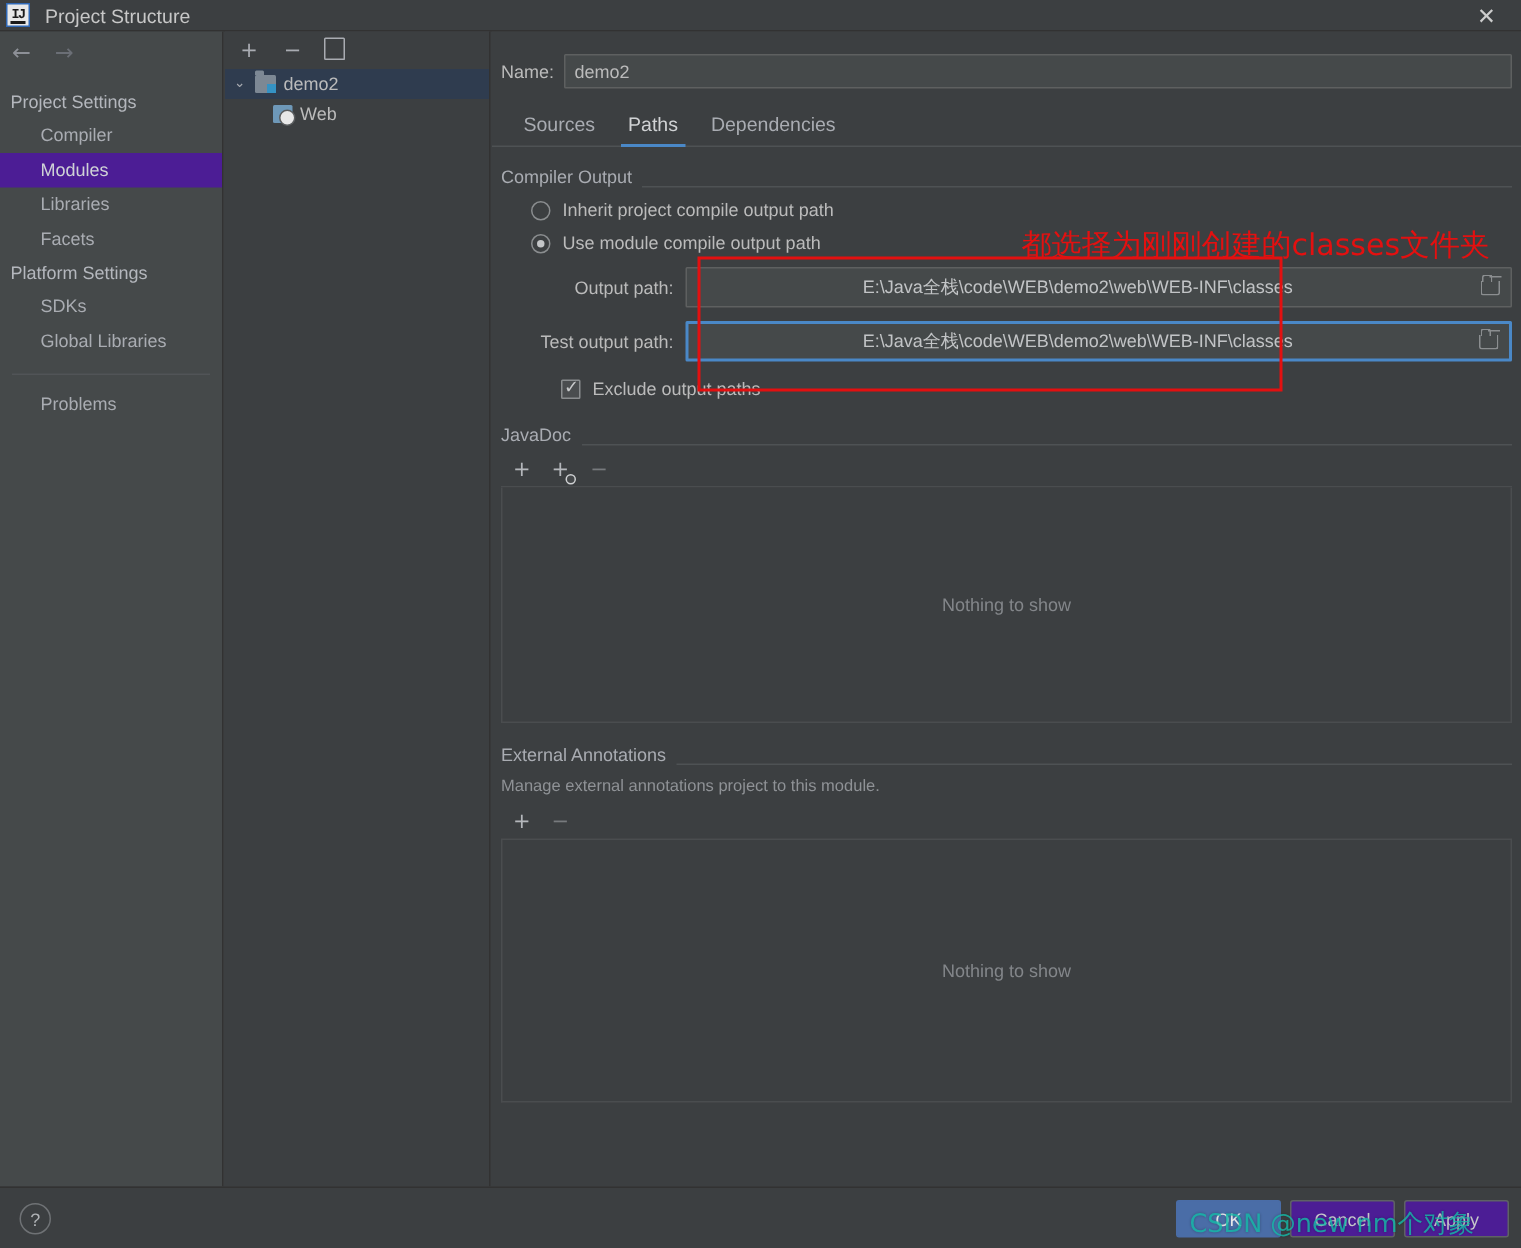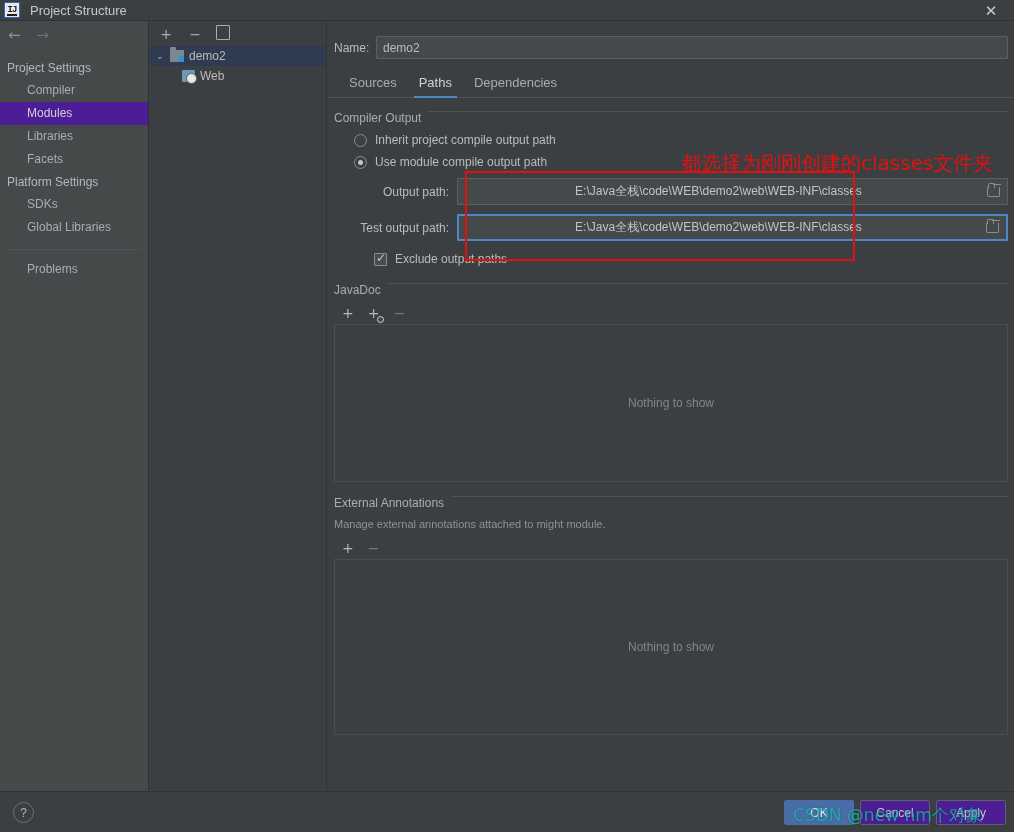--- a/index.html
+++ b/index.html
@@ -187,7 +187,7 @@
   .section { margin: 13px 6px 0 6px; position: relative; }
   .section-title {
     font-size: 12px; color: #a9acb2;
-    display: flex; align-items: flex-start; gap: 7px;
+    display: flex; align-items: flex-end; gap: 7px;
   }
   .section-title .rule {
     flex: 1; height: 1px; background: #4e5254;

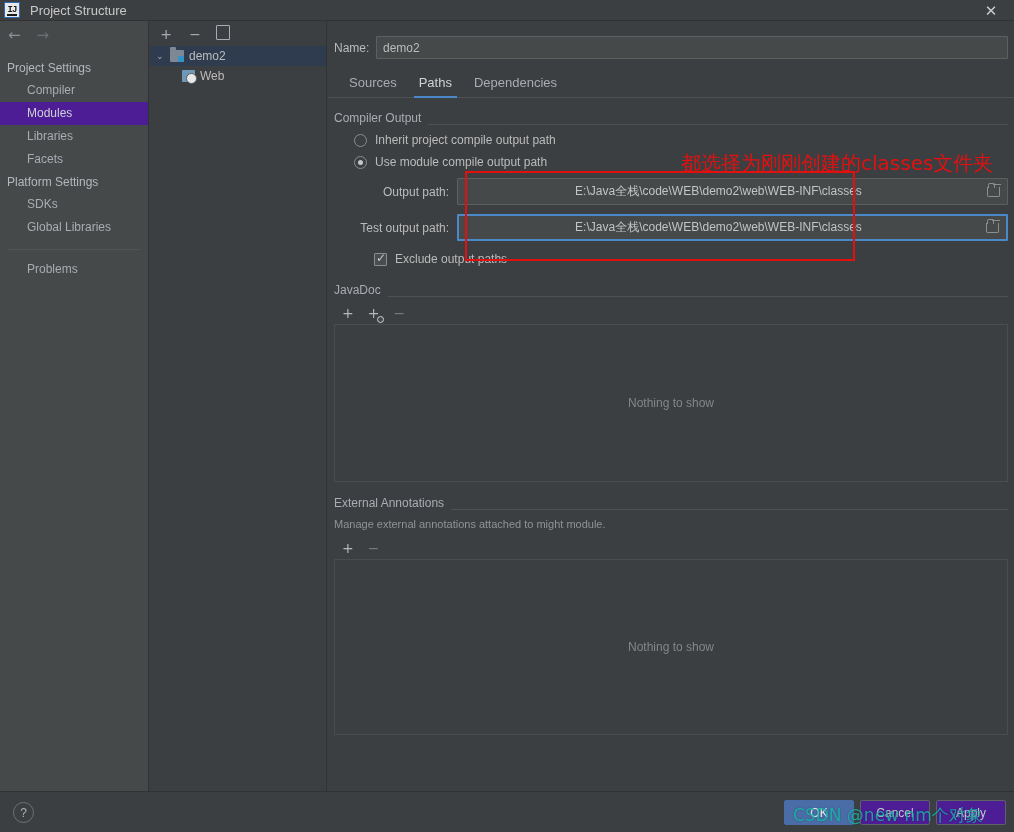--- a/index.html
+++ b/index.html
@@ -470,7 +470,7 @@
         <span>External Annotations</span>
         <span class="rule"></span>
       </div>
-      <div class="section-desc">Manage external annotations attached to might module.</div>
+      <div class="section-desc">Manage external annotations project to this module.</div>
       <div class="mini-toolbar">
         <span class="mt-btn">+</span>
         <span class="mt-btn dim">−</span>

